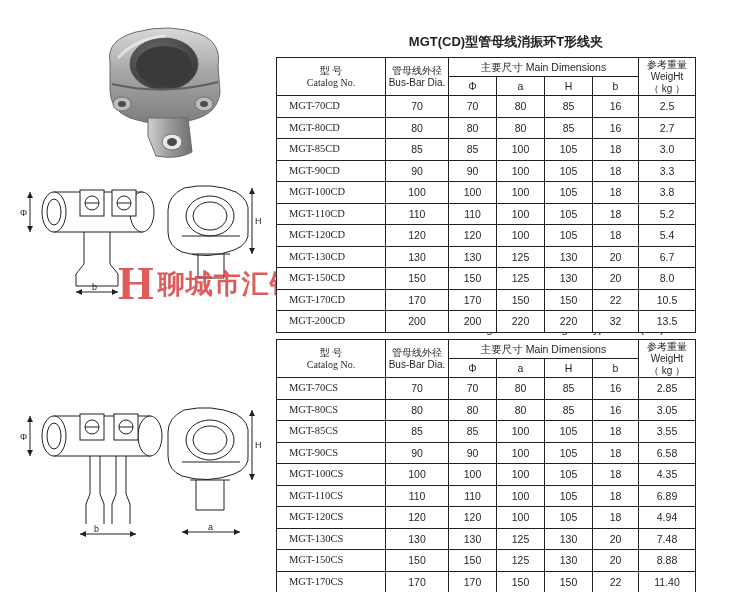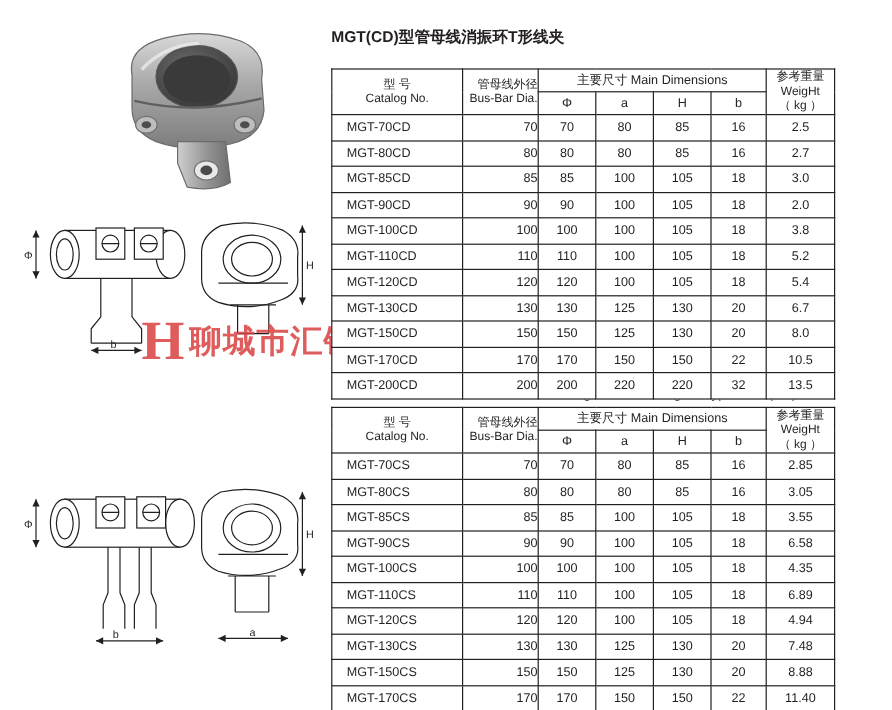--- a/index.html
+++ b/index.html
@@ -56,8 +56,9 @@
   .title-block-1 {
     position: absolute;
     left: 276px;
-    top: 22px;
+    top: 33px;
     width: 460px;
+    text-align: center;
   }
   .title-block-2 {
     position: absolute;

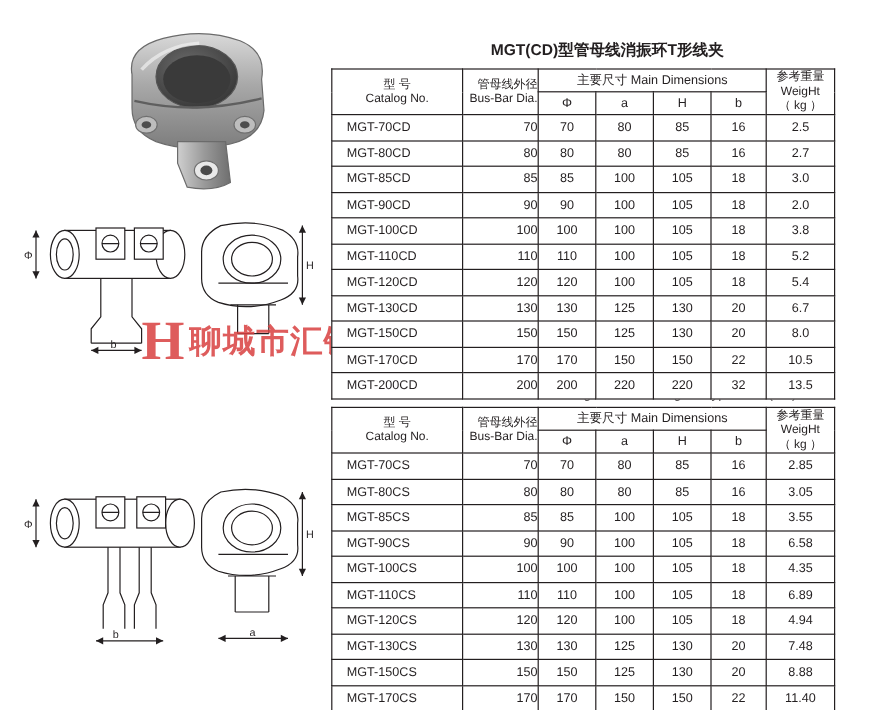--- a/index.html
+++ b/index.html
@@ -103,6 +103,7 @@
     text-align: left;
     padding-left: 12px;
     height: 20.5px;
+    font-family: Liberation Serif, serif;
   }
   table.spec td.num {
     width: 62px;

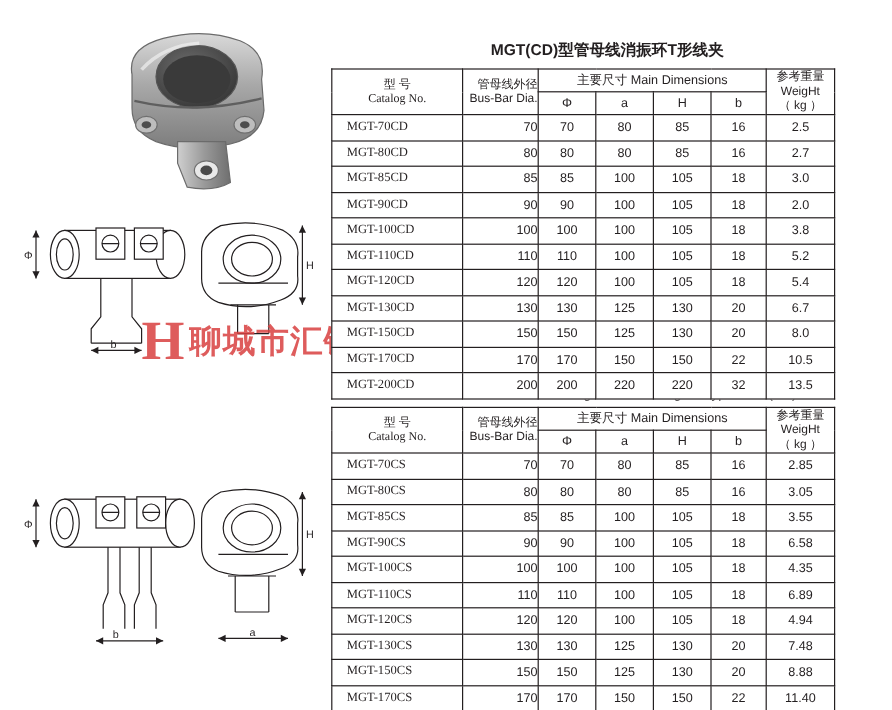--- a/index.html
+++ b/index.html
@@ -107,7 +107,6 @@
   }
   table.spec td.num {
     width: 62px;
-    text-align: right;
   }
   table.spec td.d1 { width: 47px; }
   table.spec td.d2 { width: 47px; }

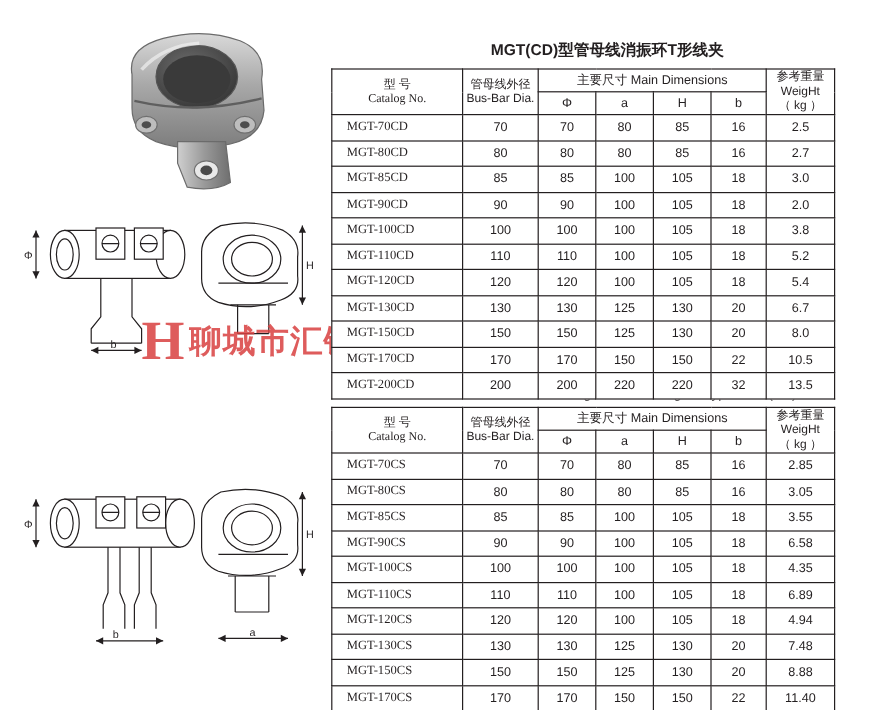--- a/index.html
+++ b/index.html
@@ -350,7 +350,7 @@
           <td class="d2">100</td>
           <td class="d3">105</td>
           <td class="d4">18</td>
-          <td class="wt">2.0</td>
+          <td class="wt">3.3</td>
         </tr>
     <tr class="row">
           <td class="cat">MGT-100CD</td>

